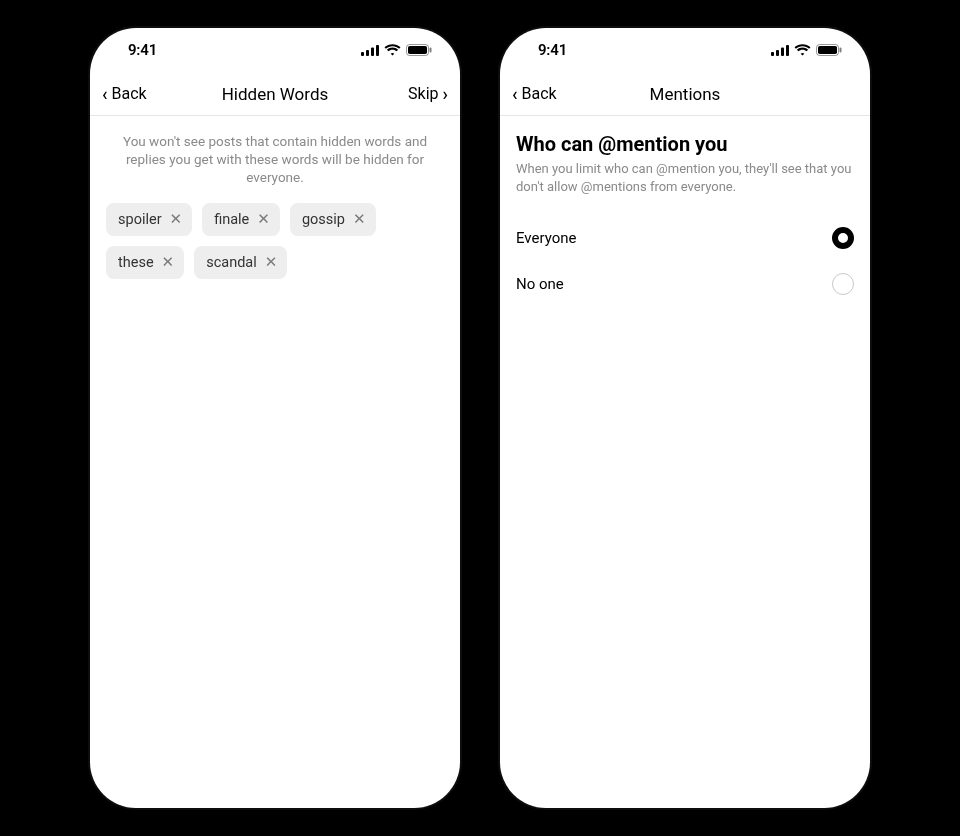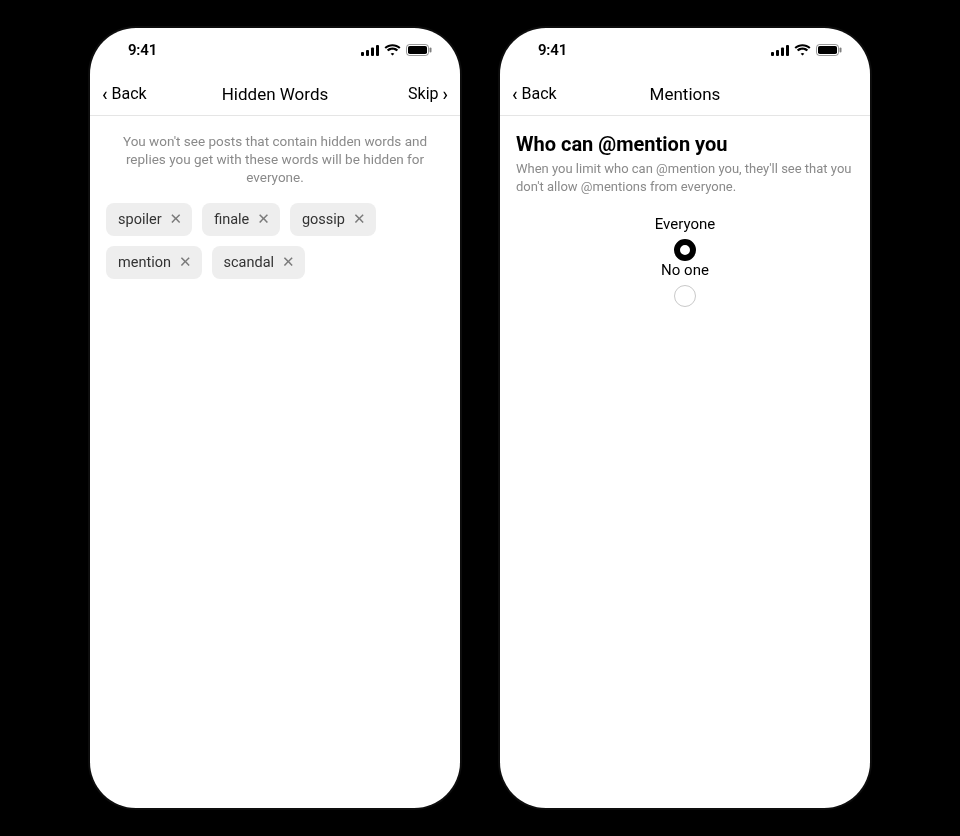--- a/index.html
+++ b/index.html
@@ -106,7 +106,6 @@
       height: 46px;
       font-size: 15px;
       cursor: pointer;
-      flex-direction: column;
     }
     .radio {
       width: 22px;

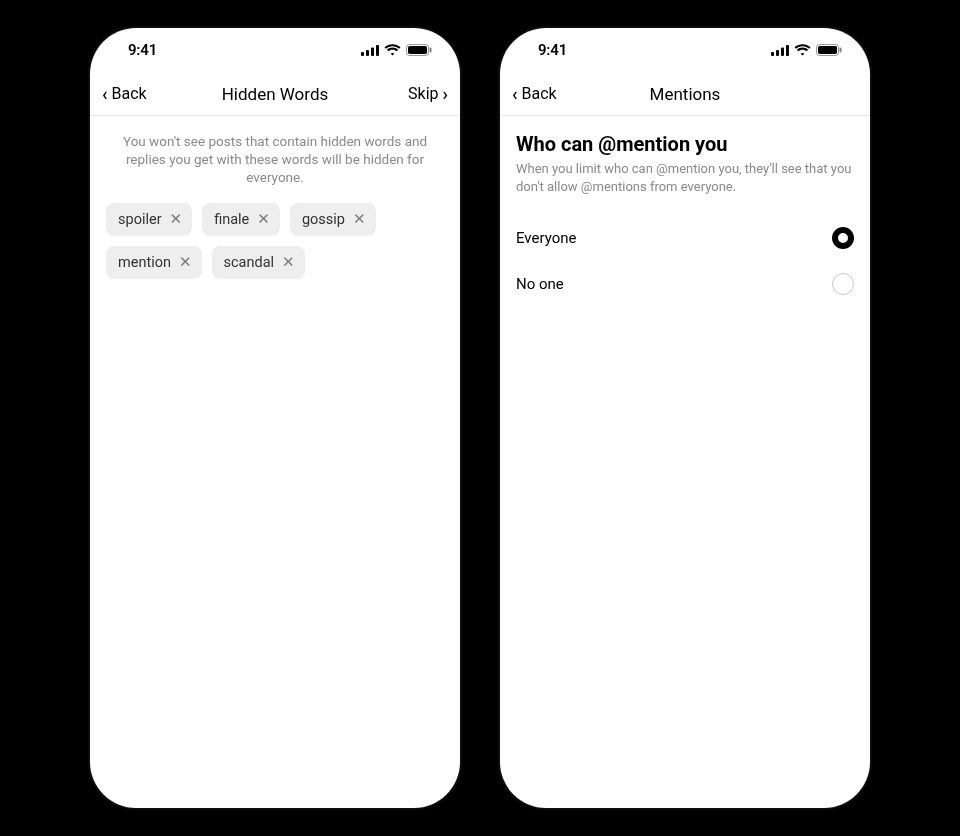--- a/index.html
+++ b/index.html
@@ -169,7 +169,7 @@
         <span class="chip-x">✕</span>
       </span>
       <span class="chip">
-        <span>mention</span>
+        <span>these</span>
         <span class="chip-x">✕</span>
       </span>
       <span class="chip">

